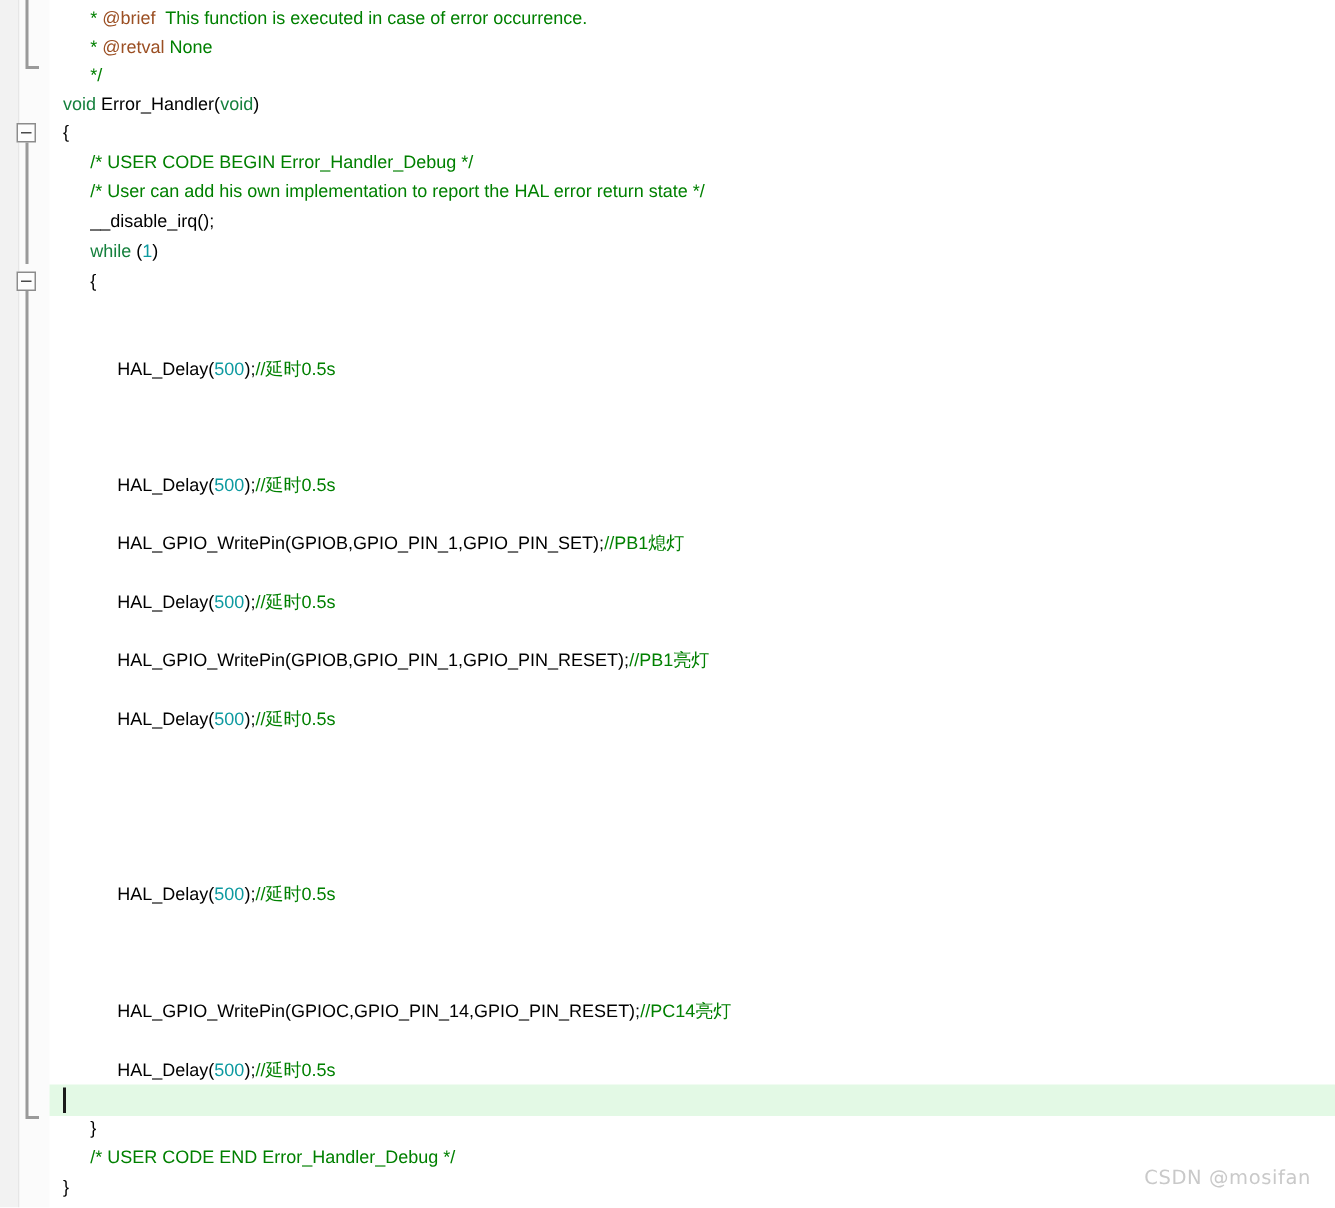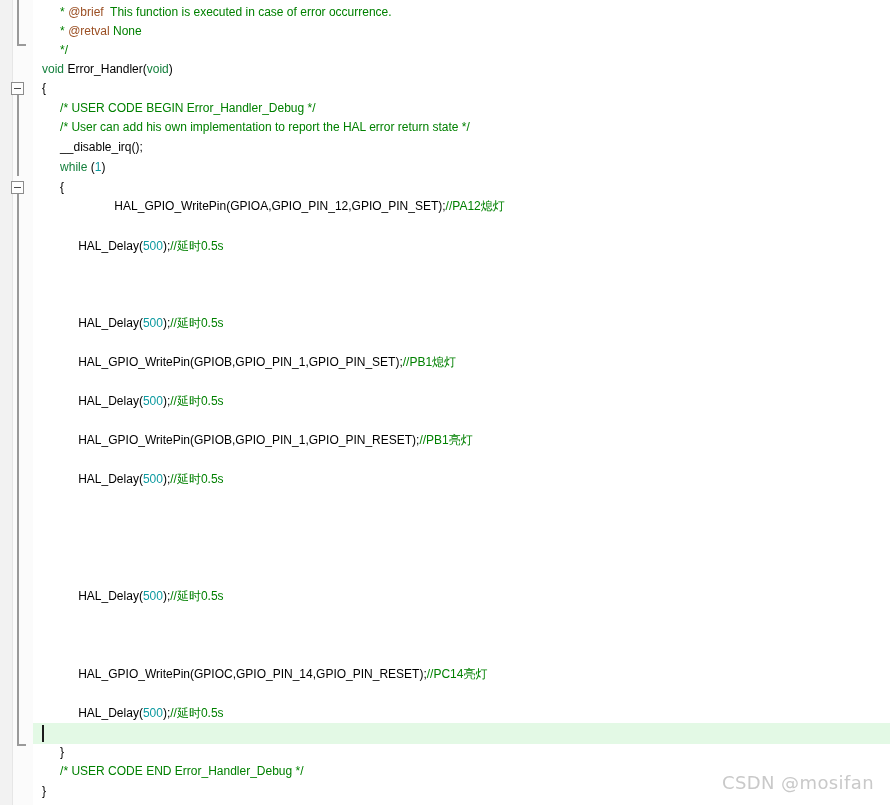--- a/index.html
+++ b/index.html
@@ -148,7 +148,6 @@
       <div class="code-line" style="top: 138px; left: 27.12px;"><span class="tok-plain">__disable_irq();</span></div>
       <div class="code-line" style="top: 158px; left: 27.12px;"><span class="tok-keyword">while</span><span class="tok-plain"> (</span><span class="tok-number">1</span><span class="tok-plain">)</span></div>
       <div class="code-line" style="top: 178px; left: 27.12px;"><span class="tok-plain">{</span></div>
-      <div class="code-line" style="top: 197px; left: 81.36px;"><span class="tok-plain">HAL_GPIO_WritePin(GPIOA,GPIO_PIN_12,GPIO_PIN_SET);</span><span class="tok-comment">//PA12熄灯</span></div>
       <div class="code-line" style="top: 237px; left: 45.2px;"><span class="tok-plain">HAL_Delay(</span><span class="tok-number">500</span><span class="tok-plain">);</span><span class="tok-comment">//延时0.5s</span></div>
       <div class="code-line" style="top: 314px; left: 45.2px;"><span class="tok-plain">HAL_Delay(</span><span class="tok-number">500</span><span class="tok-plain">);</span><span class="tok-comment">//延时0.5s</span></div>
       <div class="code-line" style="top: 353px; left: 45.2px;"><span class="tok-plain">HAL_GPIO_WritePin(GPIOB,GPIO_PIN_1,GPIO_PIN_SET);</span><span class="tok-comment">//PB1熄灯</span></div>

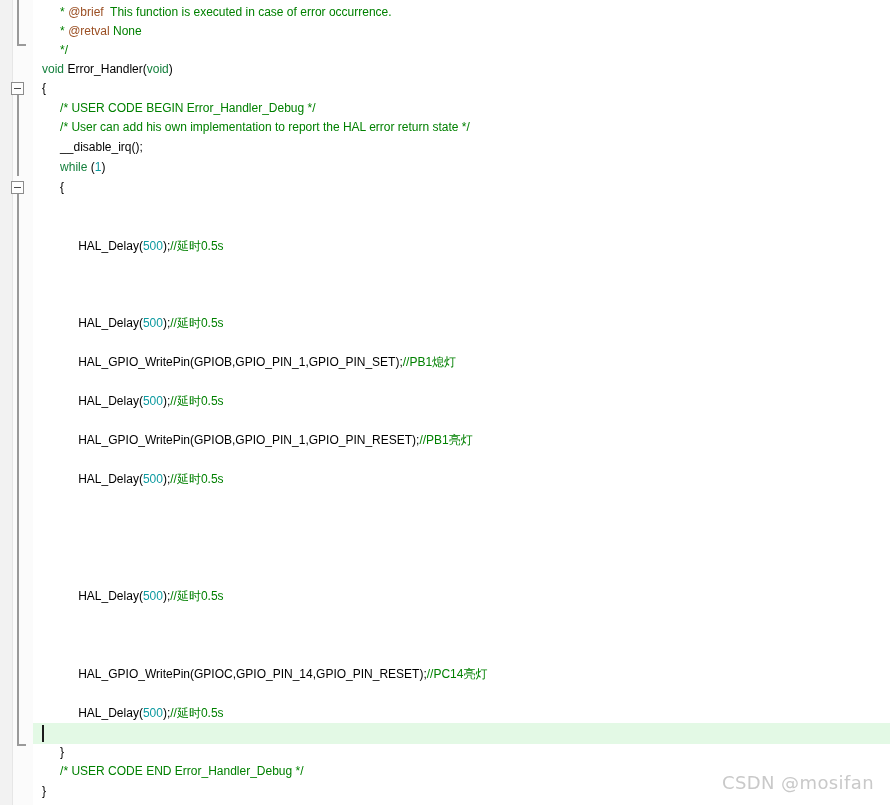--- a/index.html
+++ b/index.html
@@ -123,7 +123,7 @@
     right: 16px;
     bottom: 12px;
     font-family: "DejaVu Sans", "Liberation Sans", sans-serif;
-    font-size: 18px;
+    font-size: 13px;
     color: #c9c9c9;
     letter-spacing: 0.4px;
     user-select: none;

